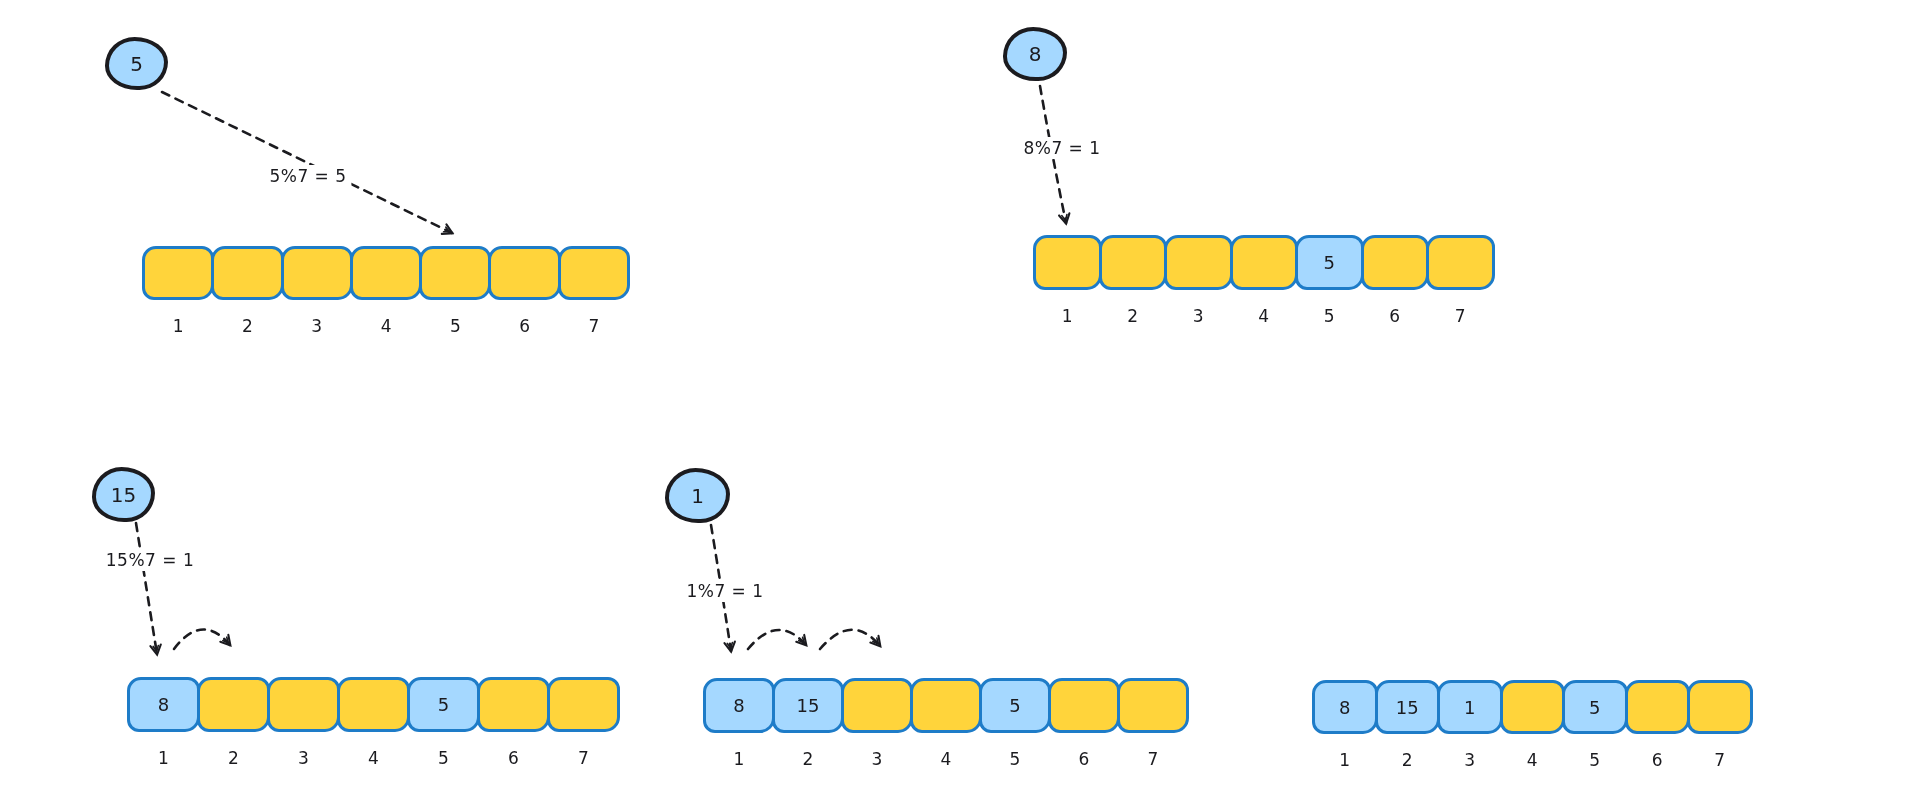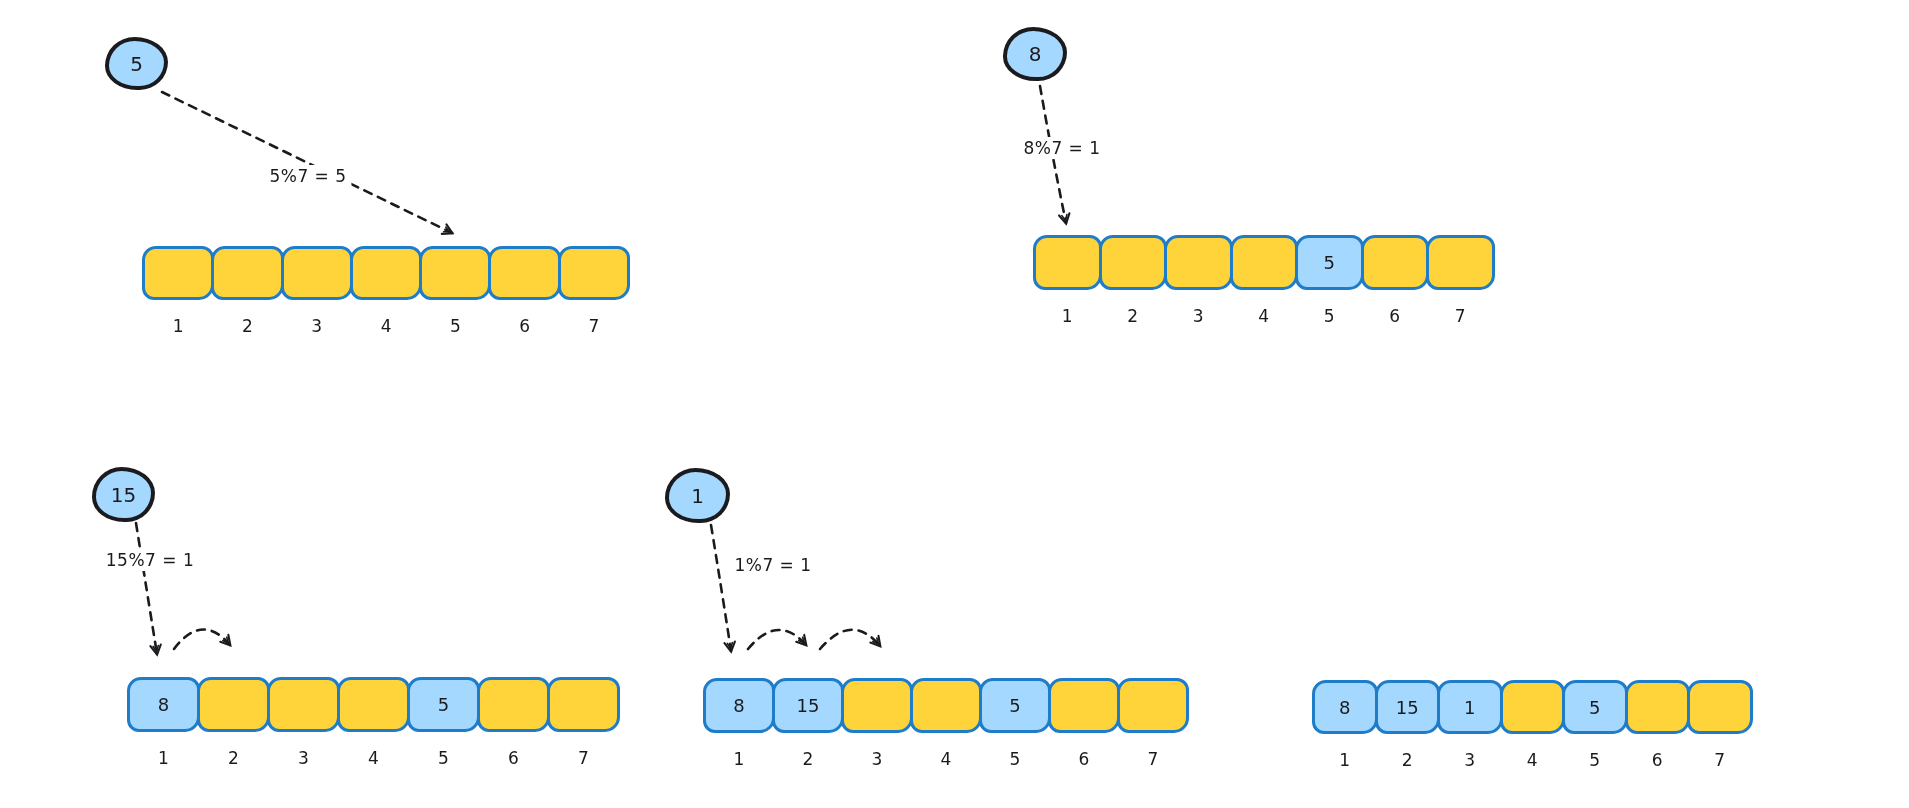--- a/index.html
+++ b/index.html
@@ -185,7 +185,7 @@
   
   <div class="group">
     <div class="value-bubble" style="left:665px; top:468px; width:65px; height:55px;">1</div>
-    <div class="formula" style="left:725px; top:565px;margin-left:48px;">1%7 = 1</div>
+    <div class="formula" style="left:725px; top:591px;">1%7 = 1</div>
     <div class="array" style="left:703px; top:678px; --cw:72px; --ch:55px;">
       <div class="cells">
         <div class="cell filled">8</div>

